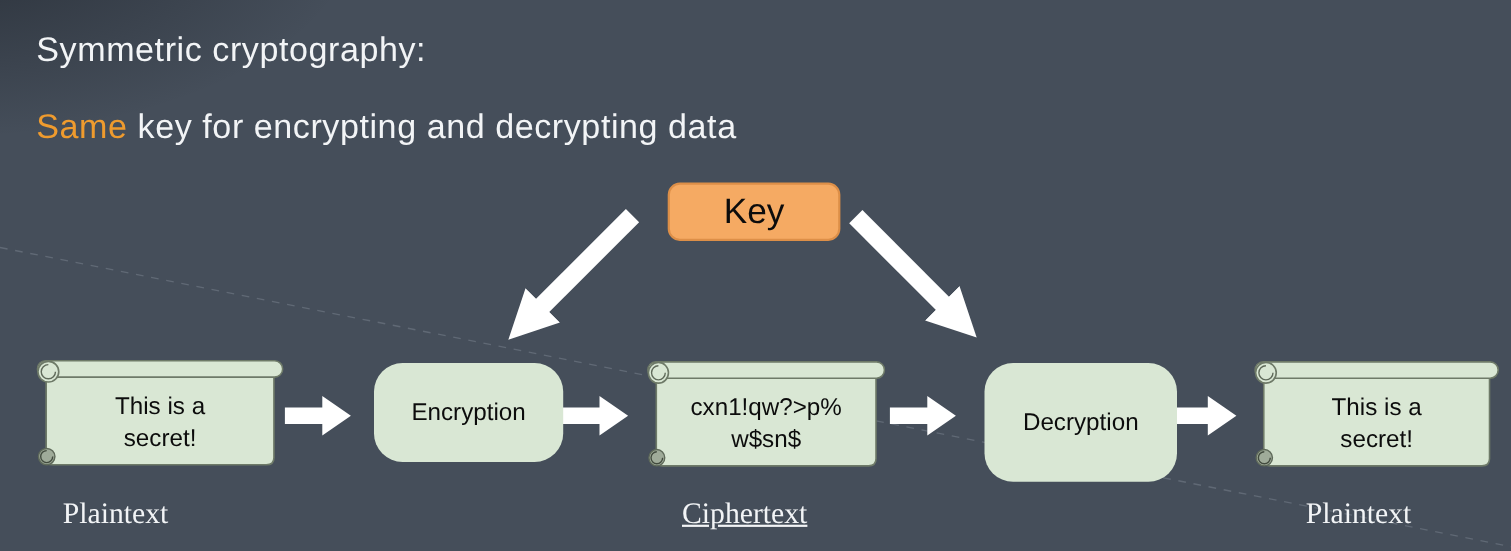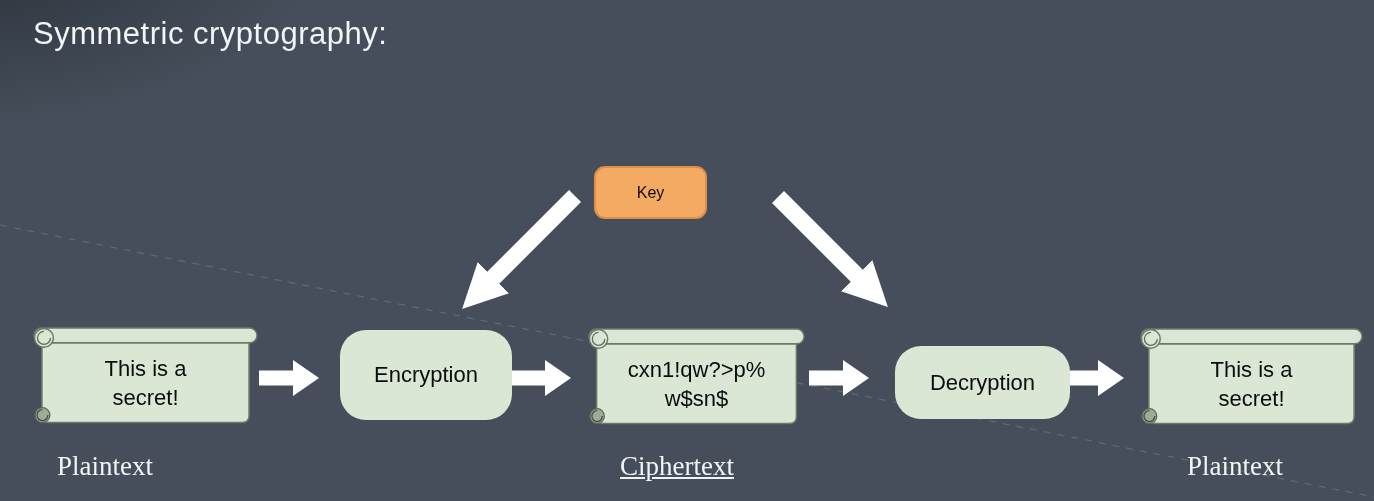--- a/index.html
+++ b/index.html
@@ -29,7 +29,7 @@
   }
   .layer-svg{position:absolute;left:0;top:0;z-index:1;}
   .slide-title{
-    position:absolute;left:33px;top:16px;z-index:2;
+    position:absolute;left:33px;top:27px;z-index:2;
     font-size:31px;letter-spacing:.5px;color:var(--text_light);
     white-space:nowrap;
   }

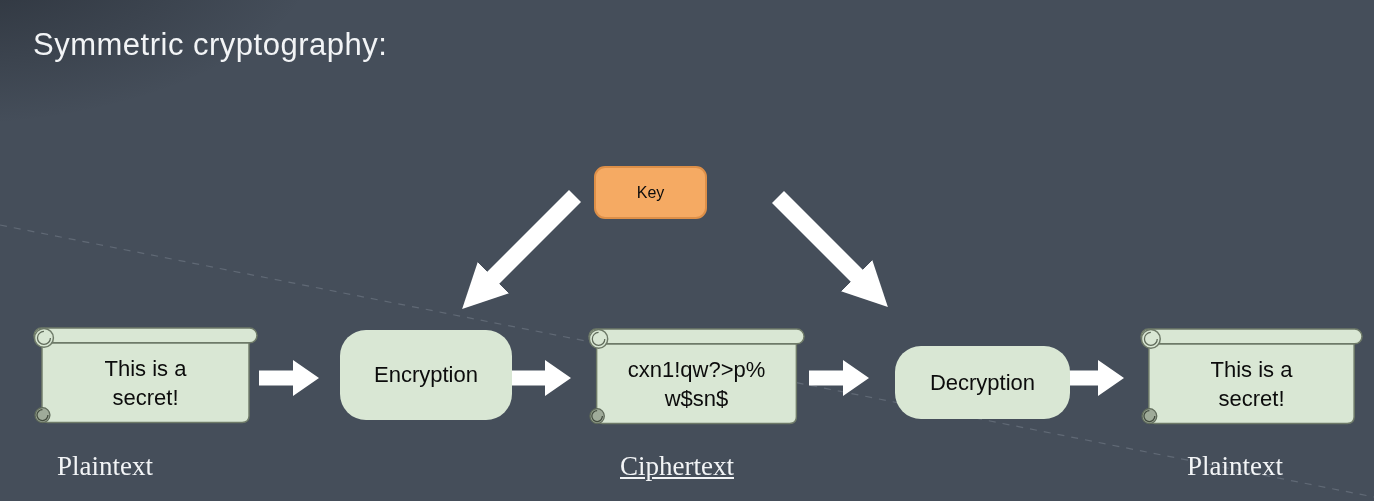--- a/index.html
+++ b/index.html
@@ -105,6 +105,9 @@
   </svg>
 
   <div class="slide-title">Symmetric cryptography:</div>
+  <div class="slide-subtitle">
+    <span class="hl">Same</span><span> key for encrypting and decrypting data</span>
+  </div>
 
   <div class="key-box">
     <span>Key</span>

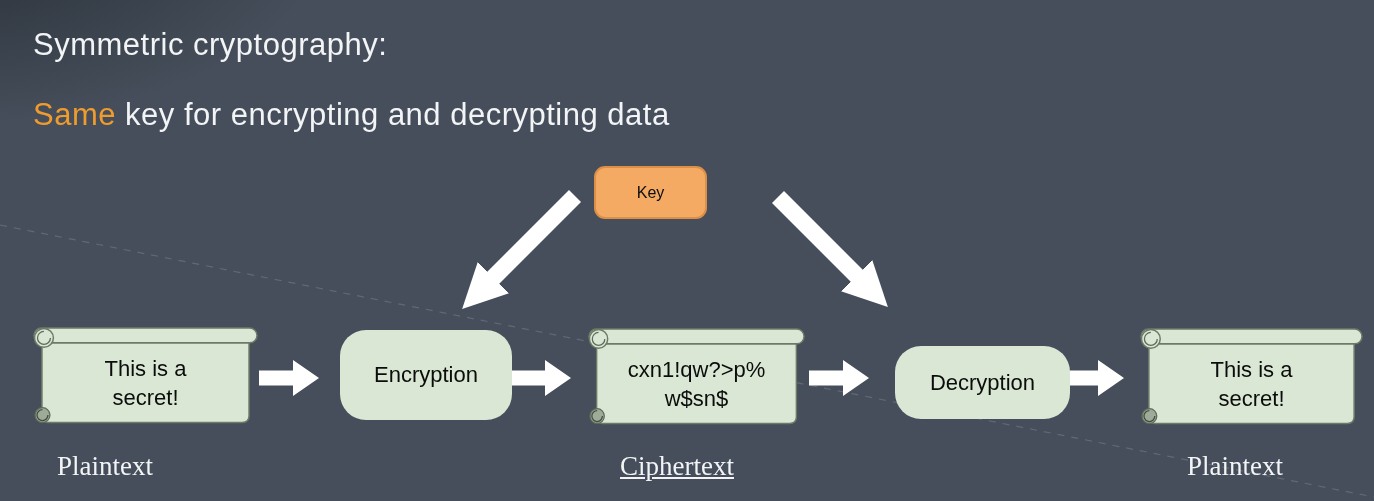--- a/index.html
+++ b/index.html
@@ -40,12 +40,12 @@
   }
   .slide-subtitle .hl{color:var(--accent_orange);}
   .key-box{
-    position:absolute;left:594px;top:166px;width:113px;height:53px;z-index:2;
+    position:absolute;left:607px;top:166px;width:157px;height:53px;z-index:2;
     background:var(--key_fill);
     border:2px solid var(--key_border);
     border-radius:11px;
     display:flex;align-items:center;justify-content:center;
-    font-size:16px;color:var(--text_dark);
+    font-size:32px;color:var(--text_dark);
   }
   .proc-box{
     position:absolute;z-index:2;

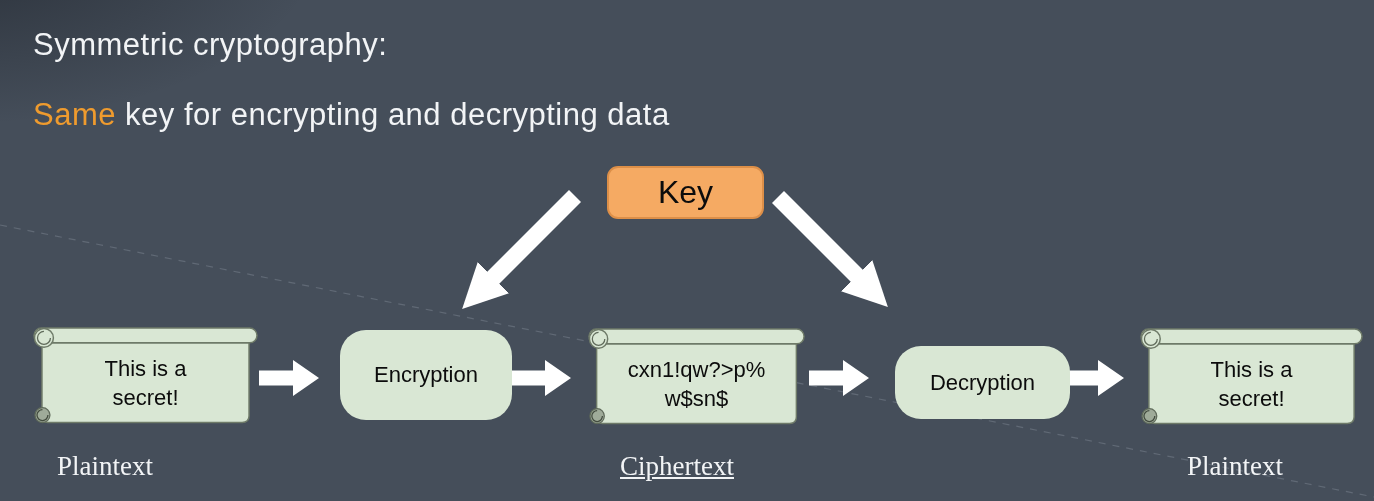--- a/index.html
+++ b/index.html
@@ -55,7 +55,7 @@
     font-size:22px;color:var(--text_dark);margin-left:12px;
   }
   .proc-encryption{left:328px;top:330px;width:172px;height:90px;}
-  .proc-decryption{left:883px;top:346px;width:175px;height:73px;}
+  .proc-decryption{left:883px;top:330px;width:175px;height:108px;}
   .scroll-node{position:absolute;z-index:2;}
   .scroll-node svg{position:absolute;left:0;top:0;width:100%;height:100%;}
   .scroll-text{

